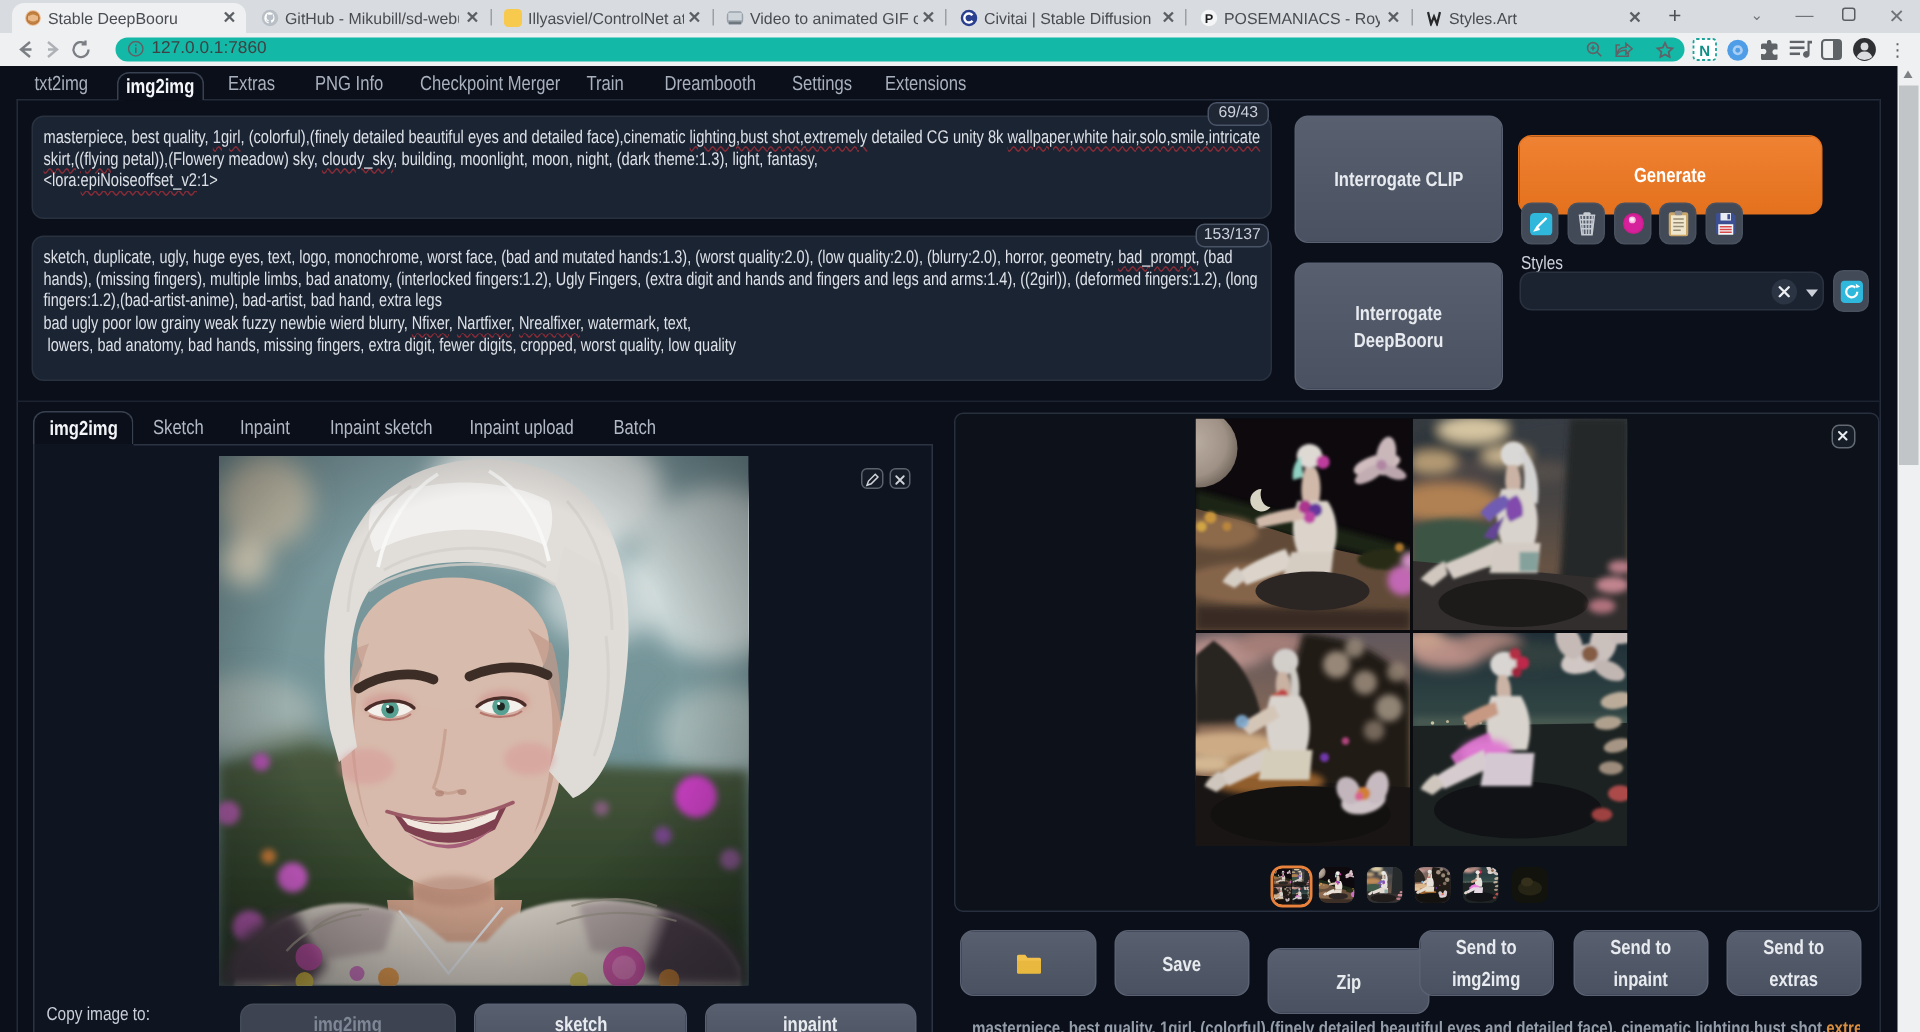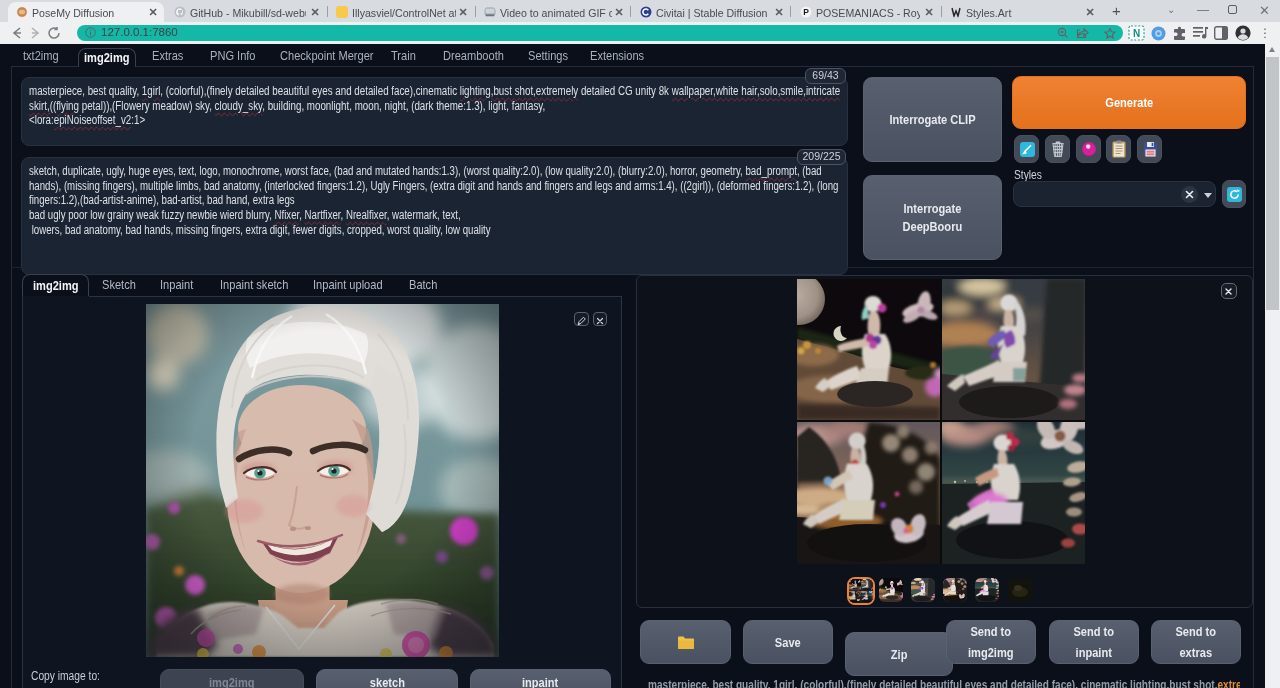--- a/index.html
+++ b/index.html
@@ -46,7 +46,7 @@
         <path d="M2 6a4 4 0 0 1 8 0a4 4 0 0 1-8 0" fill="none" stroke="#b8743a" stroke-width="1.1"></path>
         <path d="M3 4.2c2-1.5 4-1.5 6 0M3 7.8c2 1.5 4 1.5 6 0" stroke="#c0803f" stroke-width="1" fill="none"></path>
       </svg>
-    <span class="ttl">PoseMy Diffusion</span>
+    <span class="ttl">Stable DeepBooru</span>
       <span class="tx">✕</span>
   </div>
   <div class="tab" style="left:166px;width:160px">

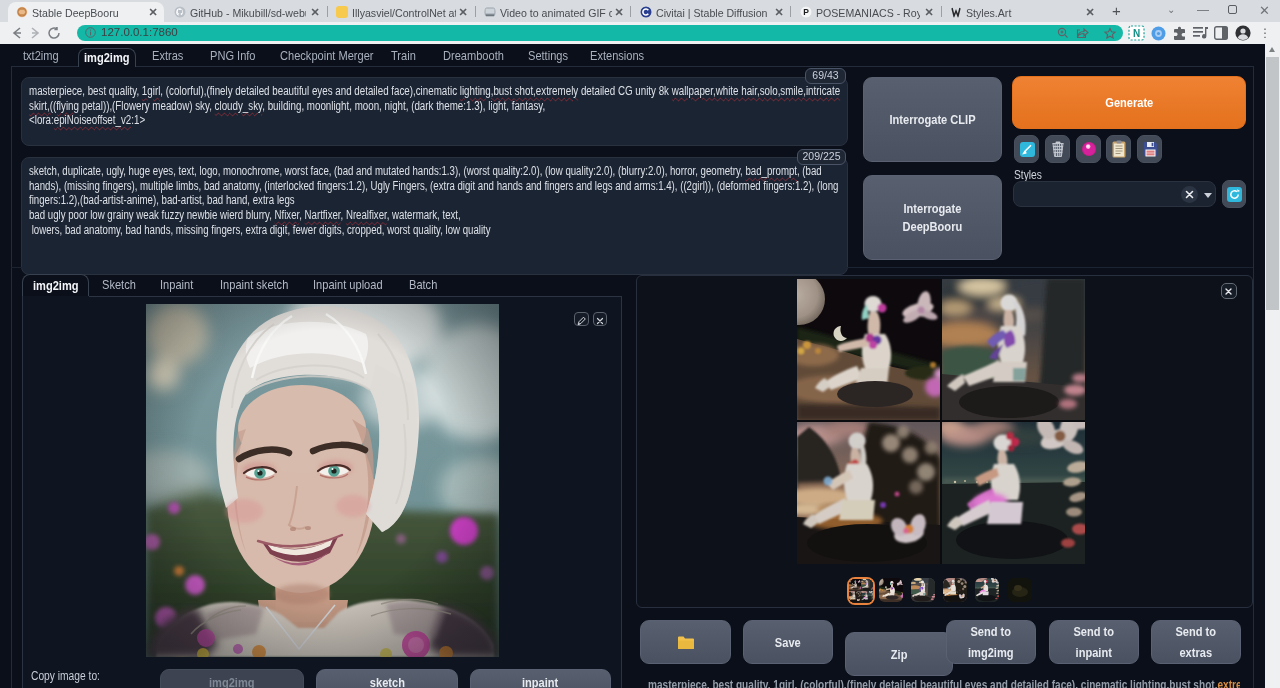--- a/index.html
+++ b/index.html
@@ -199,7 +199,7 @@
 <div class="gbtn" style="left:863px;top:131px;width:139px;height:85px;line-height:17.5px">
       <span>Interrogate<br>DeepBooru</span>
     </div>
-<div class="gbtn" id="generate" style="left:1012px;top:32px;width:234px;height:53px">
+<div class="gbtn" id="generate" style="left:1012px;top:46px;width:203px;height:53px">
       <span>Generate</span>
     </div>
 

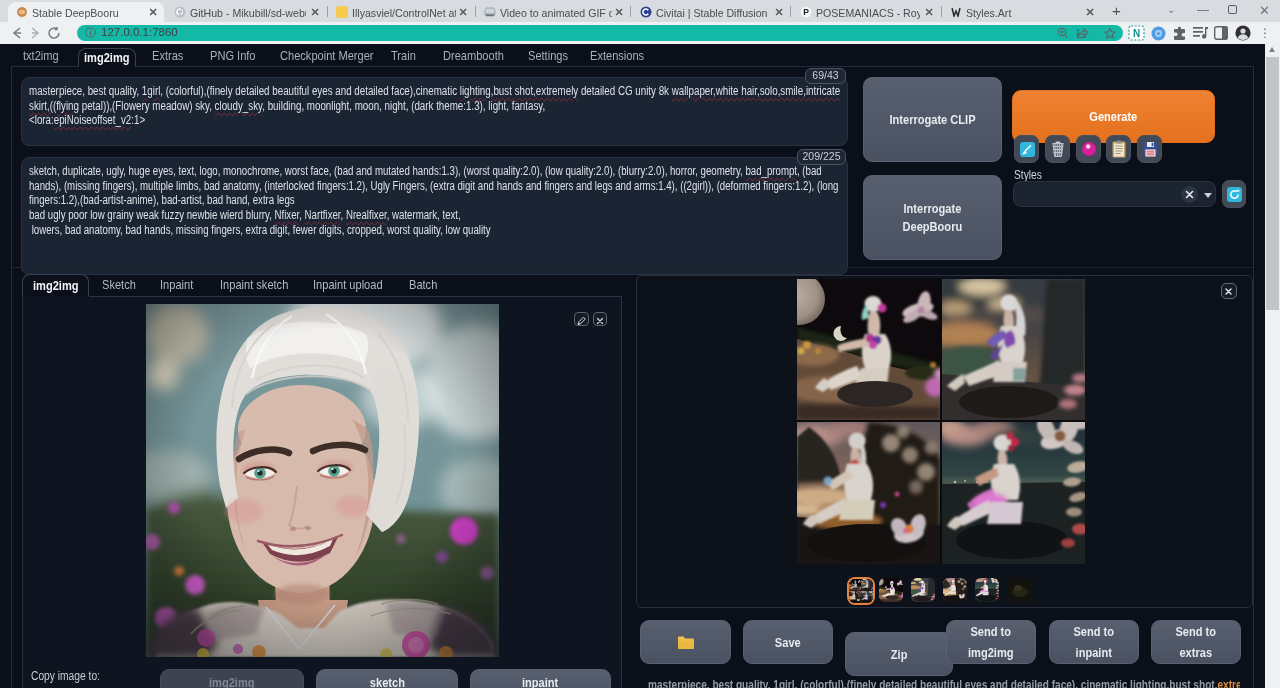--- a/index.html
+++ b/index.html
@@ -191,7 +191,7 @@
 <div class="ln">bad ugly poor low grainy weak fuzzy newbie wierd blurry, <span class="sp">Nfixer</span>, <span class="sp">Nartfixer</span>, <span class="sp">Nrealfixer</span>, watermark, text,</div>
 <div class="ln">&nbsp;lowers, bad anatomy, bad hands, missing fingers, extra digit, fewer digits, cropped, worst quality, low quality</div>
 </div>
-<div class="badge" style="left:797px;top:105px;width:49px;height:16px">209/225</div>
+<div class="badge" style="left:797px;top:105px;width:49px;height:16px">153/137</div>
 
 <div class="gbtn" style="left:863px;top:33px;width:139px;height:85px">
       <span>Interrogate CLIP</span>

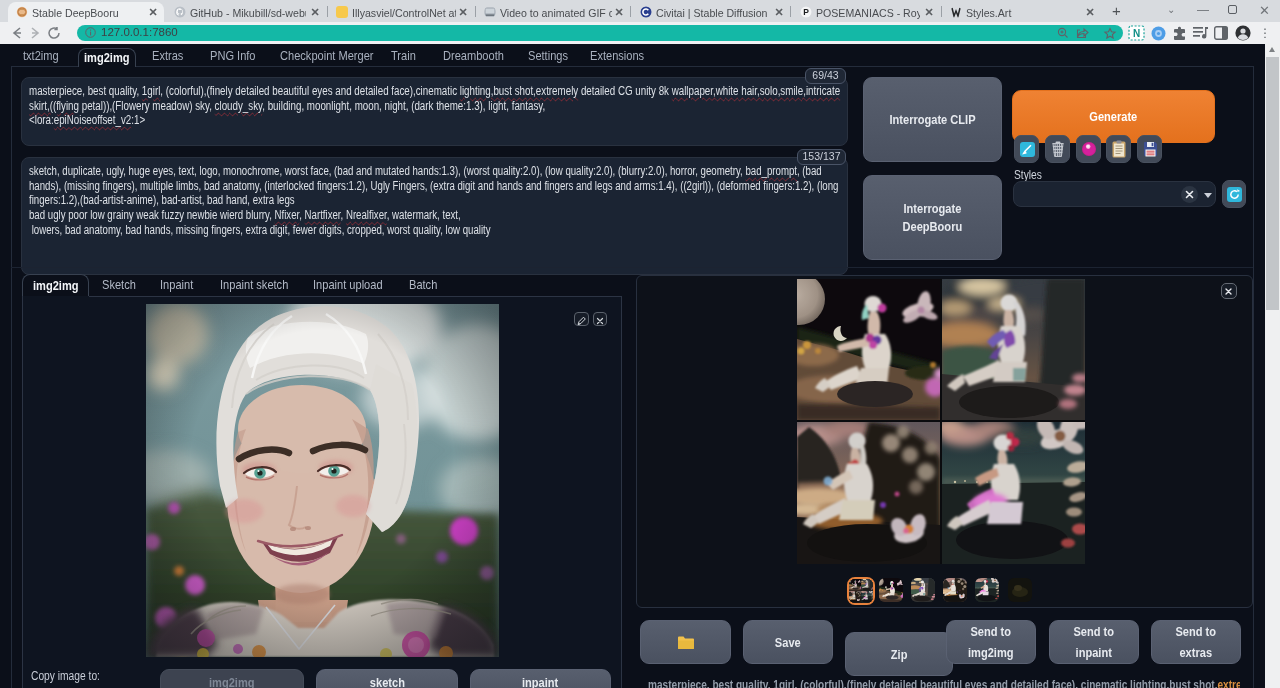--- a/index.html
+++ b/index.html
@@ -184,7 +184,7 @@
 </div>
 <div class="badge" style="left:805px;top:24px;width:41px;height:16px">69/43</div>
 
-<div class="ta" id="negta" style="left:21px;top:113px;width:827px;height:118px">
+<div class="ta" id="negta" style="left:21px;top:113px;width:827px;height:97px">
 <div class="ln">sketch, duplicate, ugly, huge eyes, text, logo, monochrome, worst face, (bad and mutated hands:1.3), (worst quality:2.0), (low quality:2.0), (blurry:2.0), horror, geometry, <span class="sp">bad_prompt</span>, (bad</div>
 <div class="ln">hands), (missing fingers), multiple limbs, bad anatomy, (interlocked fingers:1.2), Ugly Fingers, (extra digit and hands and fingers and legs and arms:1.4), ((2girl)), (deformed fingers:1.2), (long</div>
 <div class="ln">fingers:1.2),(bad-artist-anime), bad-artist, bad hand, extra legs</div>

